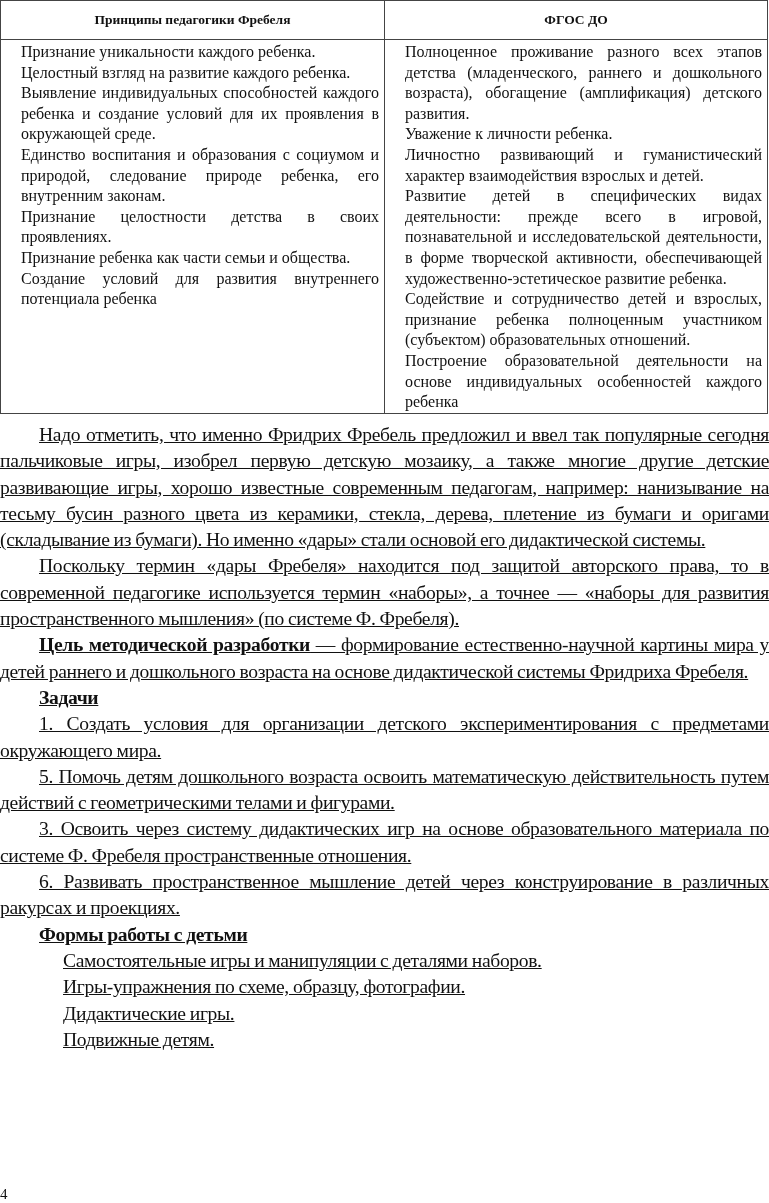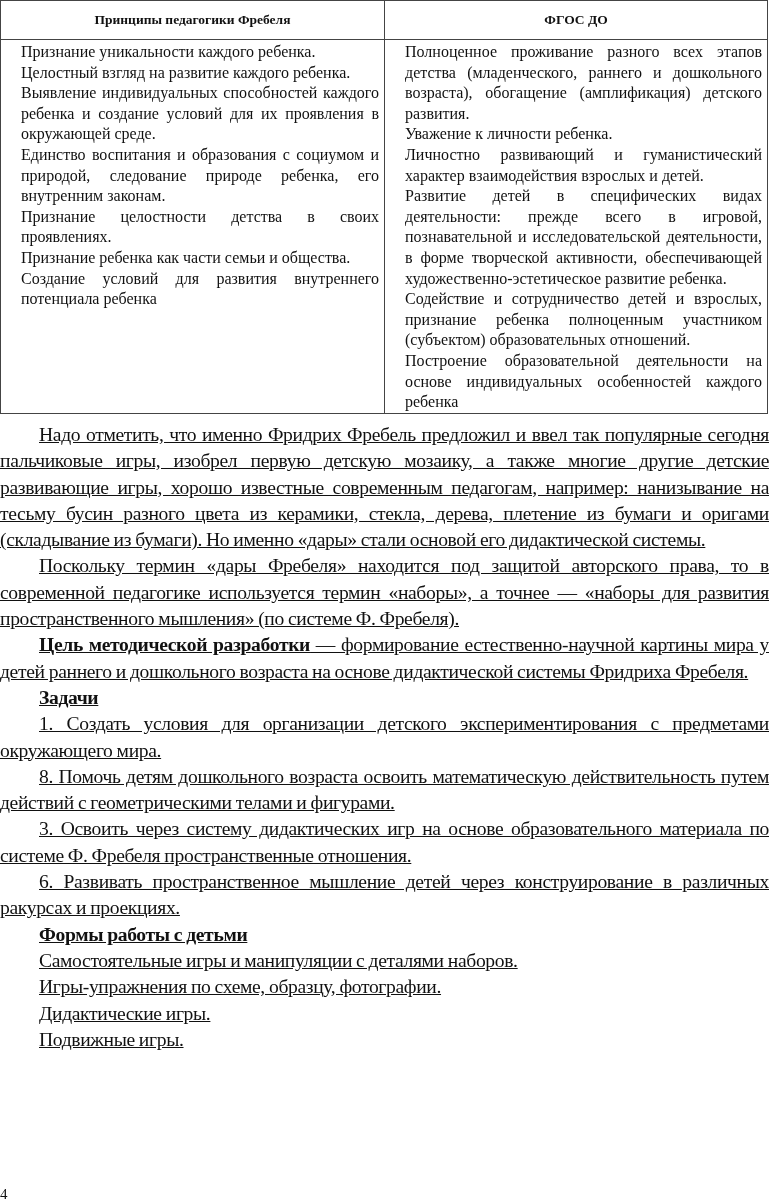--- a/index.html
+++ b/index.html
@@ -80,7 +80,7 @@
   <p class="para"><span class="bold">Цель методической разработки</span><span> — формирование естественно-научной картины мира у детей раннего и дошкольного возраста на основе дидактической системы Фридриха Фребеля.</span></p>
   <p class="para bold">Задачи</p>
   <p class="para">1. Создать условия для организации детского экспериментирования с предметами окружающего мира.</p>
-  <p class="para">8. Помочь детям дошкольного возраста освоить математическую действительность путем действий с геометрическими телами и фигурами.</p>
+  <p class="para">5. Помочь детям дошкольного возраста освоить математическую действительность путем действий с геометрическими телами и фигурами.</p>
   <p class="para">3. Освоить через систему дидактических игр на основе образовательного материала по системе Ф. Фребеля пространственные отношения.</p>
   <p class="para">6. Развивать пространственное мышление детей через конструирование в различных ракурсах и проекциях.</p>
   <p class="para bold">Формы работы с детьми</p>

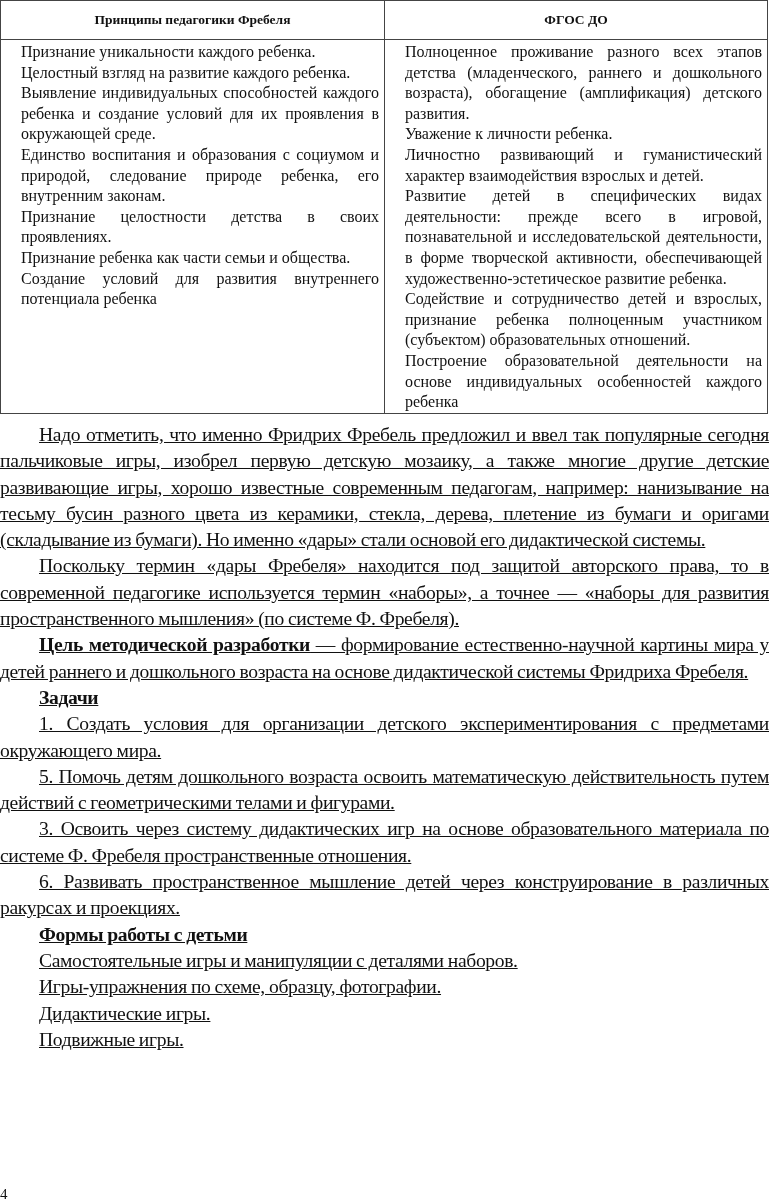--- a/index.html
+++ b/index.html
@@ -31,7 +31,7 @@
     letter-spacing: -0.35px; word-spacing: -0.5px; text-decoration: underline;
   }
   .para { margin: 0; text-indent: 39px; }
-  .para.list { padding-left: 39px; text-indent: 0; text-align: left; }
+  .para.list { padding-left: 39px; text-indent: 0; text-align: left; margin-left: 24px; }
   .bold { font-weight: bold; }
   .page-number {
     position: absolute; left: 0; top: 1186px; font-size: 15px;

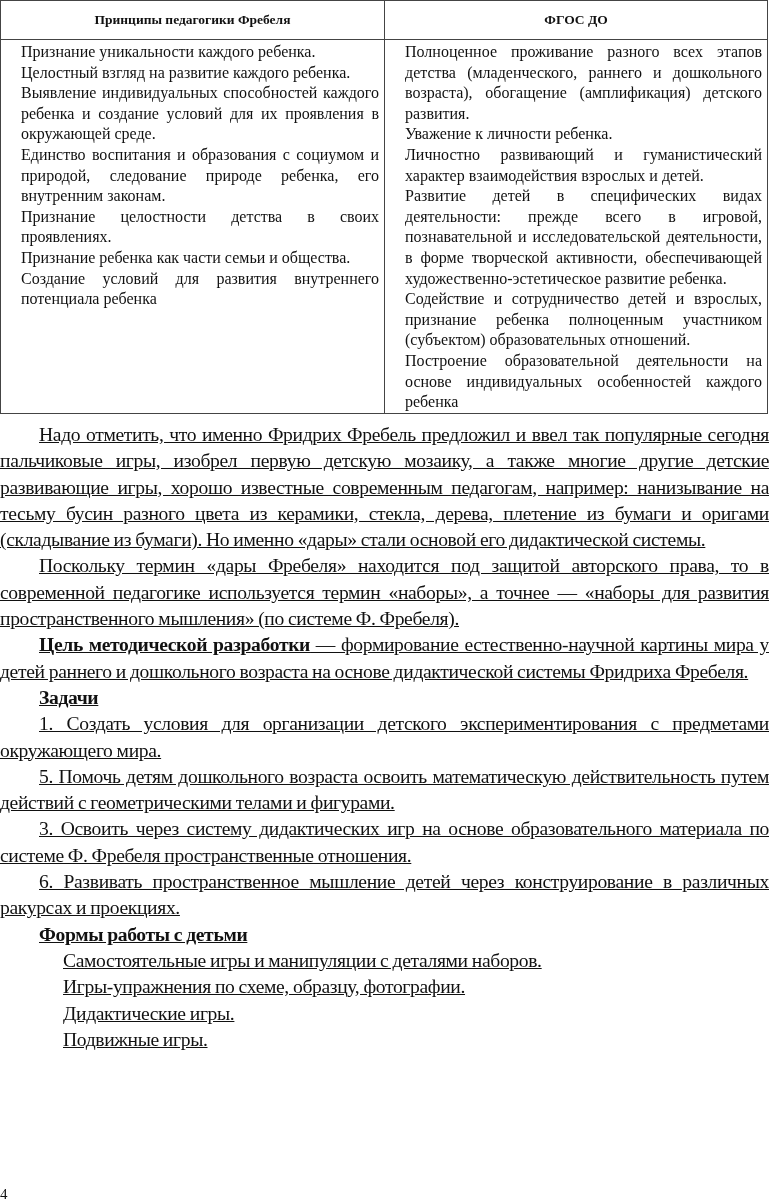--- a/index.html
+++ b/index.html
@@ -87,7 +87,7 @@
   <p class="para list">Самостоятельные игры и манипуляции с деталями наборов.</p>
   <p class="para list">Игры-упражнения по схеме, образцу, фотографии.</p>
   <p class="para list">Дидактические игры.</p>
-  <p class="para list">Подвижные игры.</p>
+  <p class="para list">Подвижные детям.</p>
 </div>
 
 <div class="page-number">4</div>

